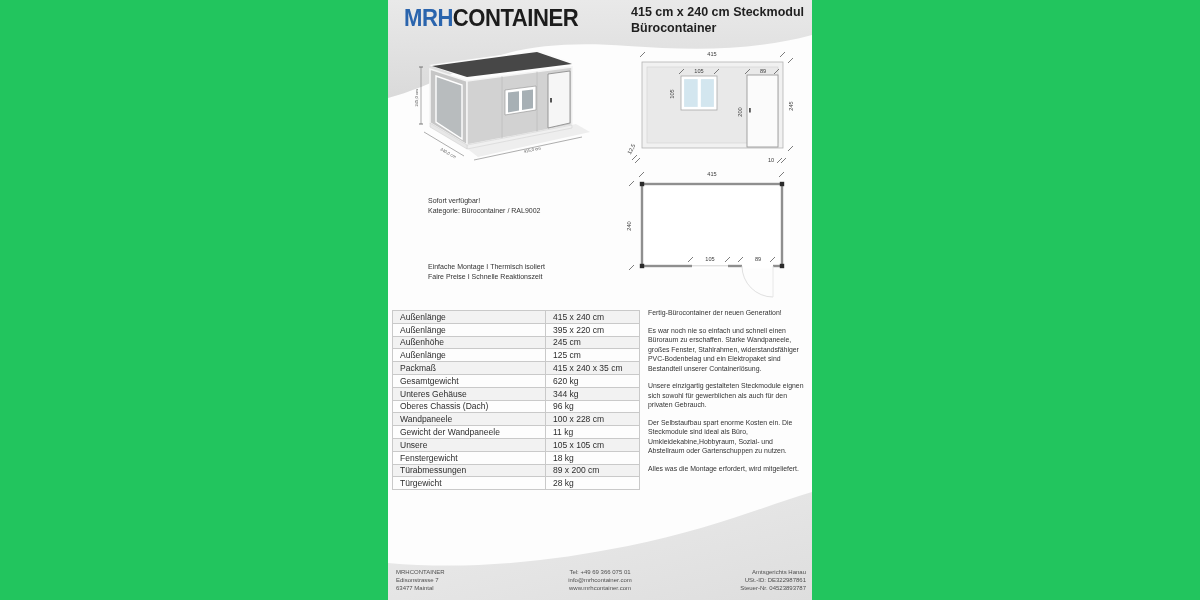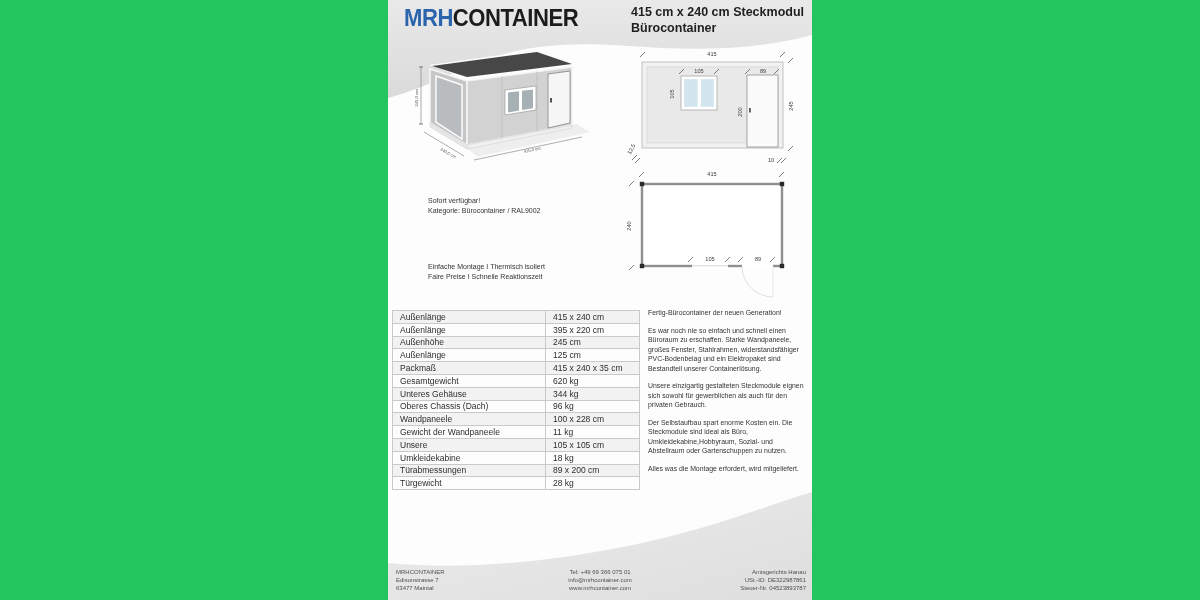--- a/index.html
+++ b/index.html
@@ -249,7 +249,7 @@
             <td>105 x 105 cm</td>
           </tr>
         <tr>
-            <td class="lbl">Umkleidekabine</td>
+            <td class="lbl">Fenstergewicht</td>
             <td>18 kg</td>
           </tr>
         <tr>

